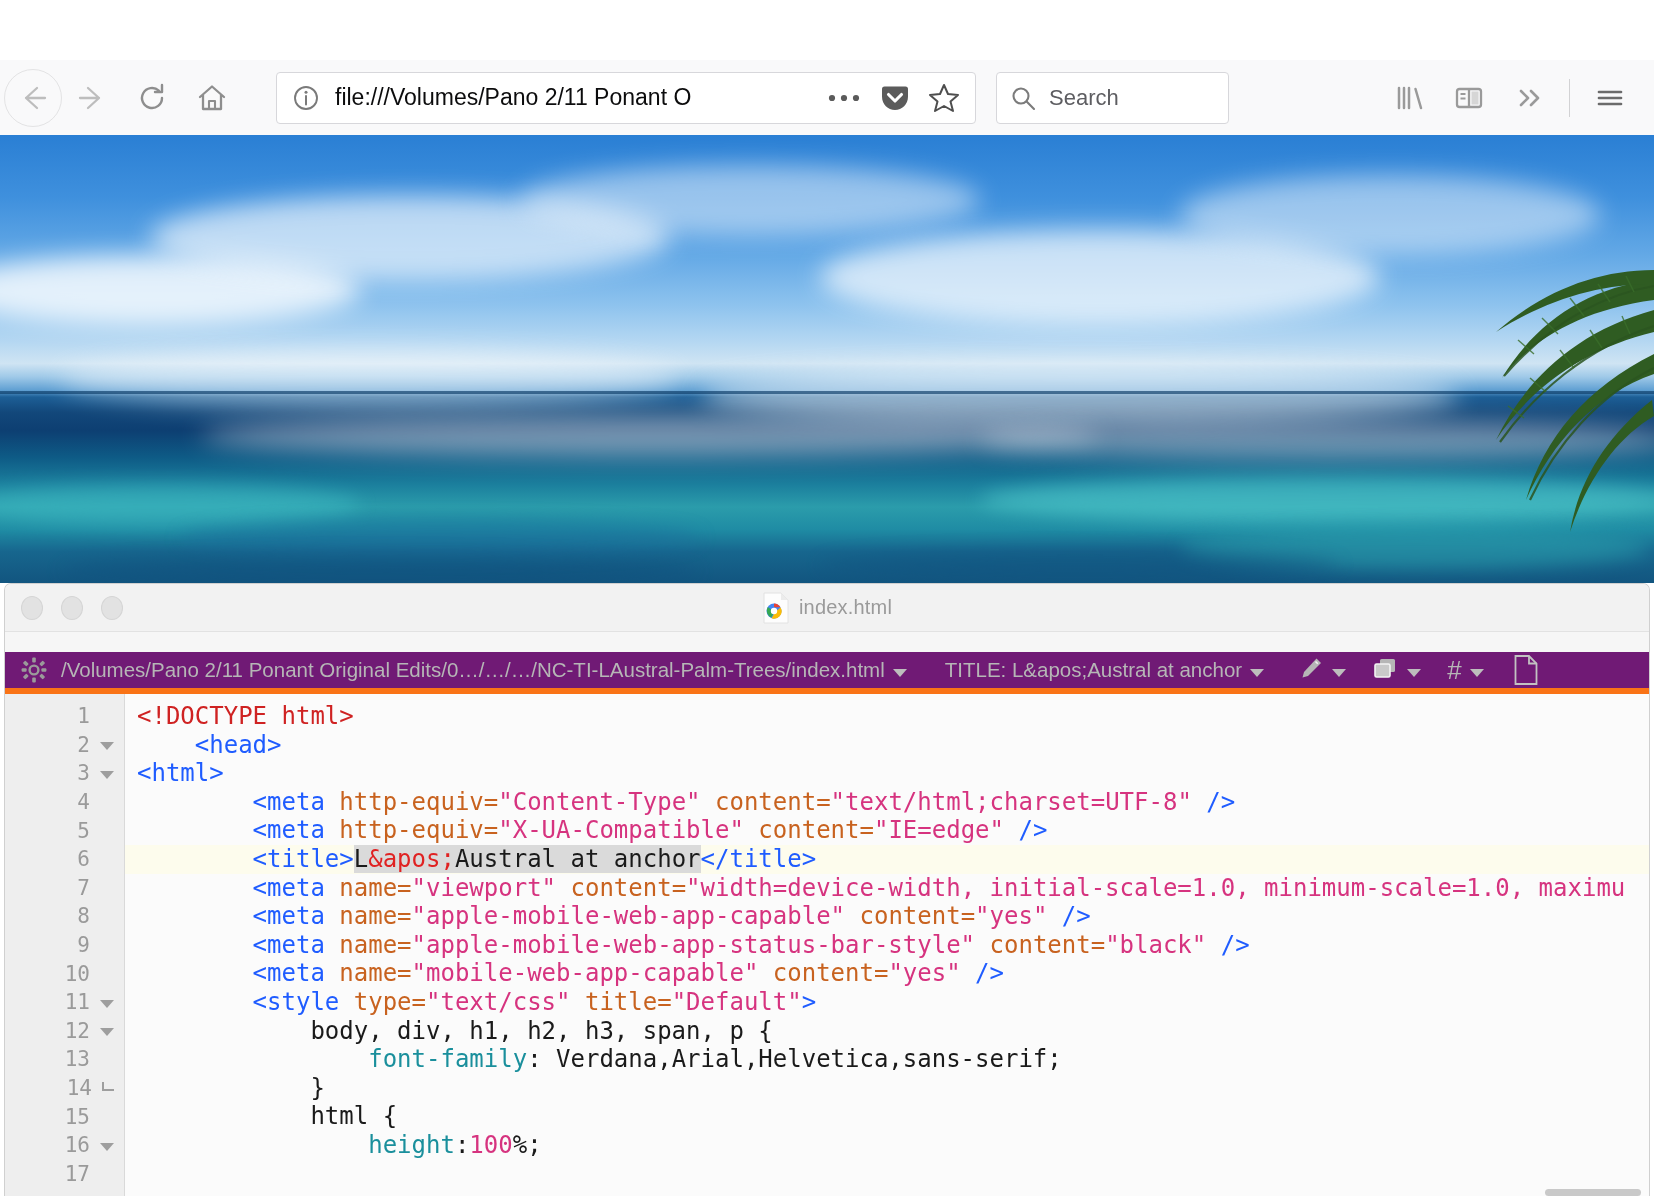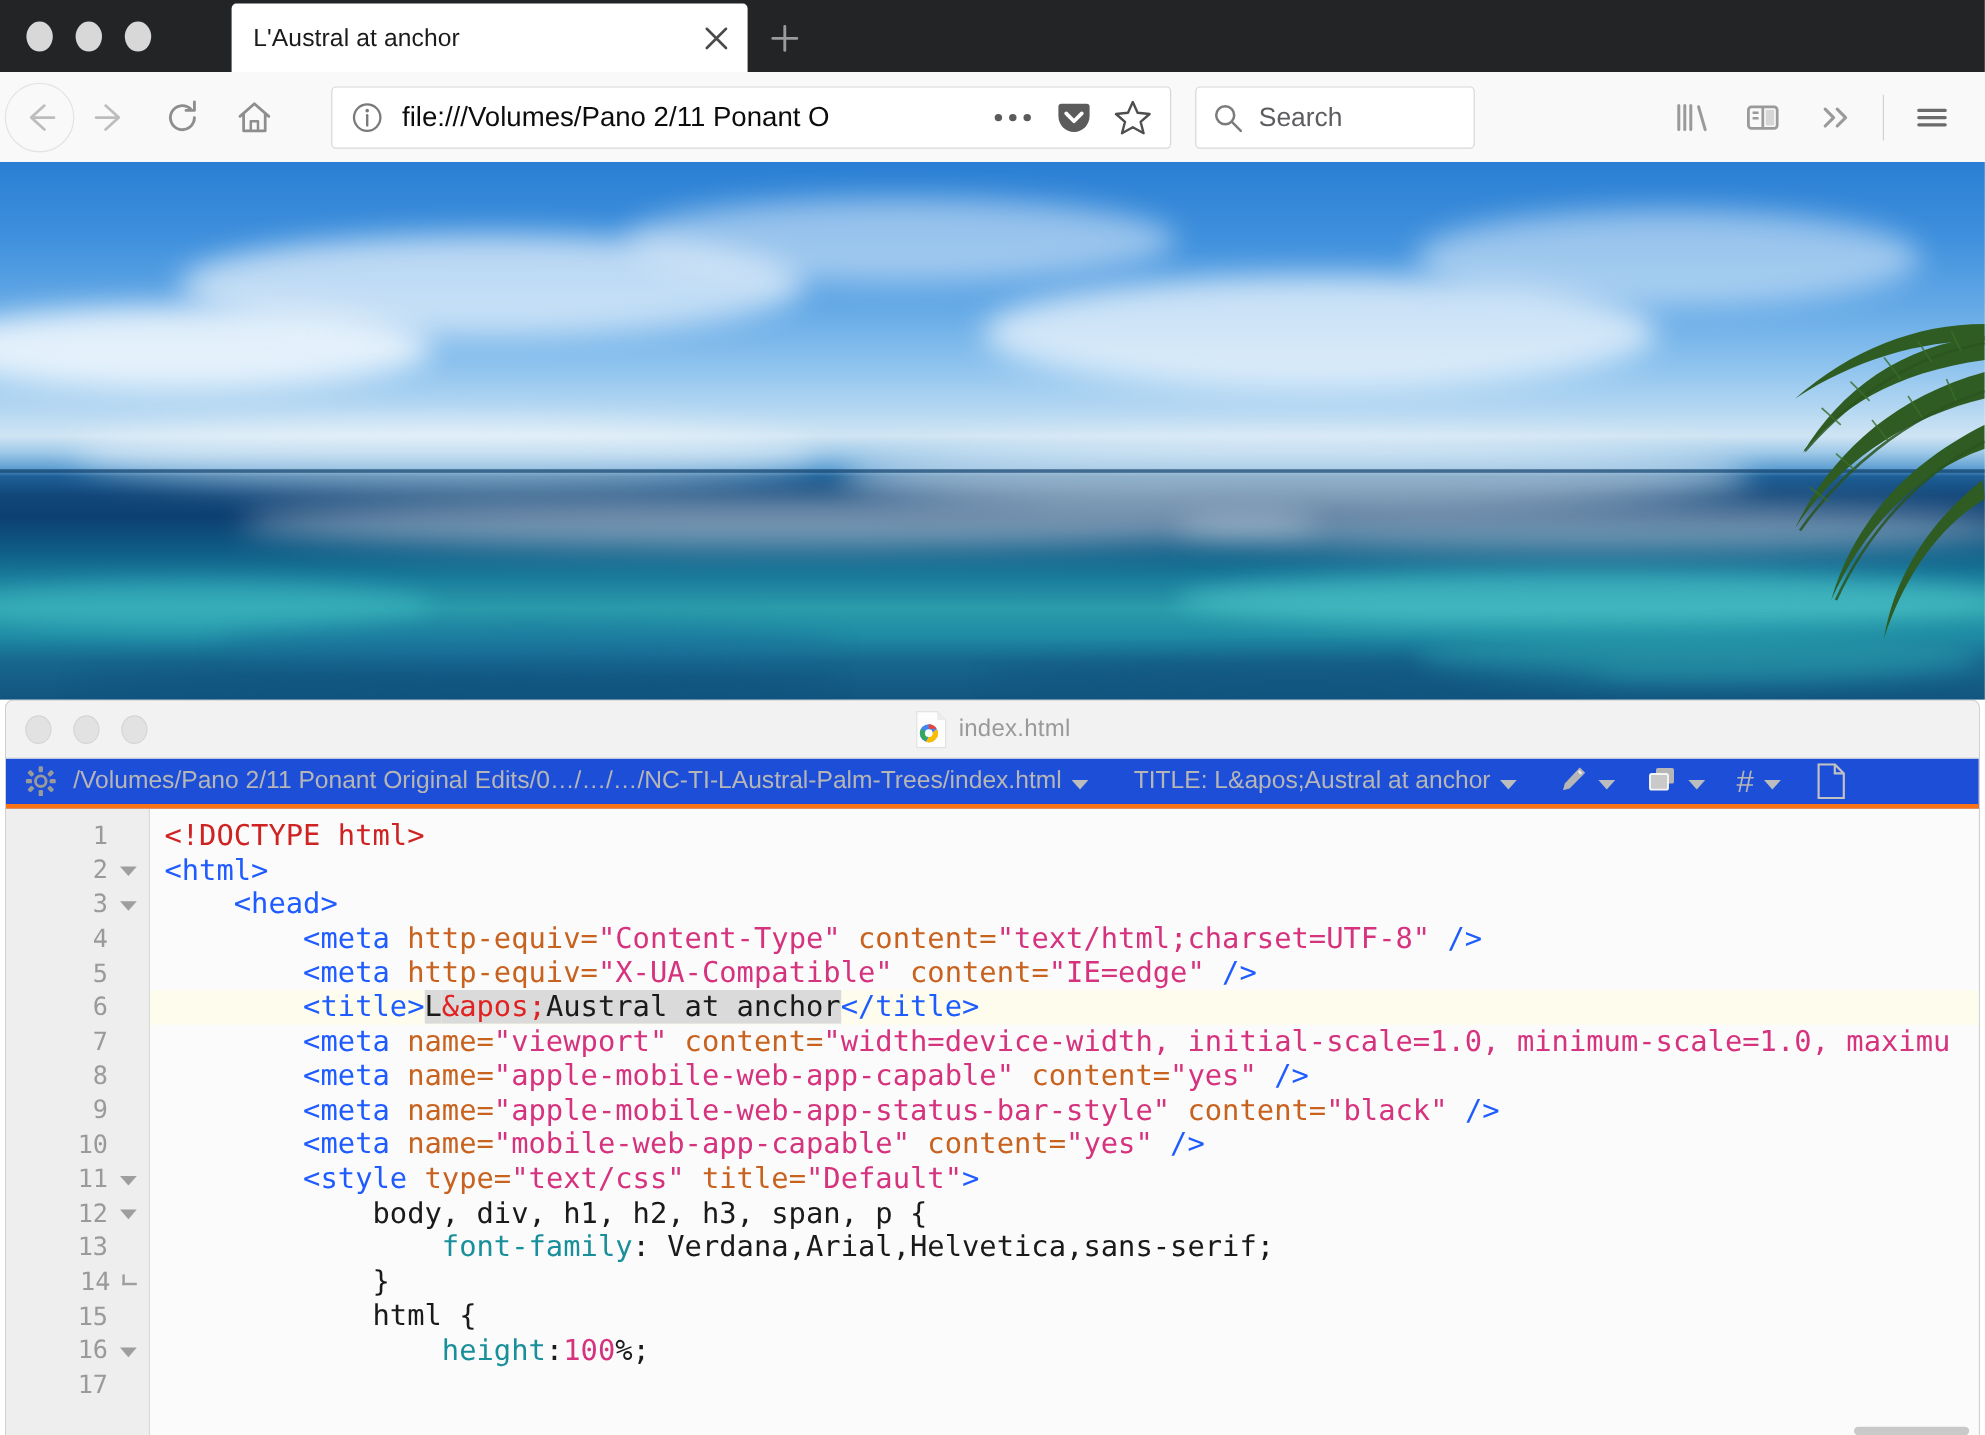--- a/index.html
+++ b/index.html
@@ -196,28 +196,6 @@
 
 <div id="browser-window">
 
-  <div id="tab-strip">
-    <div id="traffic-lights">
-      <div class="tl"></div>
-      <div class="tl"></div>
-      <div class="tl"></div>
-    </div>
-
-    <div id="browser-tab">
-      <div id="tab-title">L'Austral at anchor</div>
-      <div id="tab-close">
-        <svg width="28" height="28" viewBox="0 0 28 28" aria-hidden="true">
-          <path d="M6 6 L22 22 M22 6 L6 22" stroke="#4a4a4a" stroke-width="2.2" fill="none" stroke-linecap="round"></path>
-        </svg>
-      </div>
-    </div>
-
-    <div id="new-tab-button">
-      <svg width="30" height="30" viewBox="0 0 30 30" aria-hidden="true">
-        <path d="M15 5 V25 M5 15 H25" stroke="#9b9b9b" stroke-width="2.4" stroke-linecap="round"></path>
-      </svg>
-    </div>
-  </div>
 
   <div id="nav-toolbar">
     <div class="nav-btn" id="back-button">

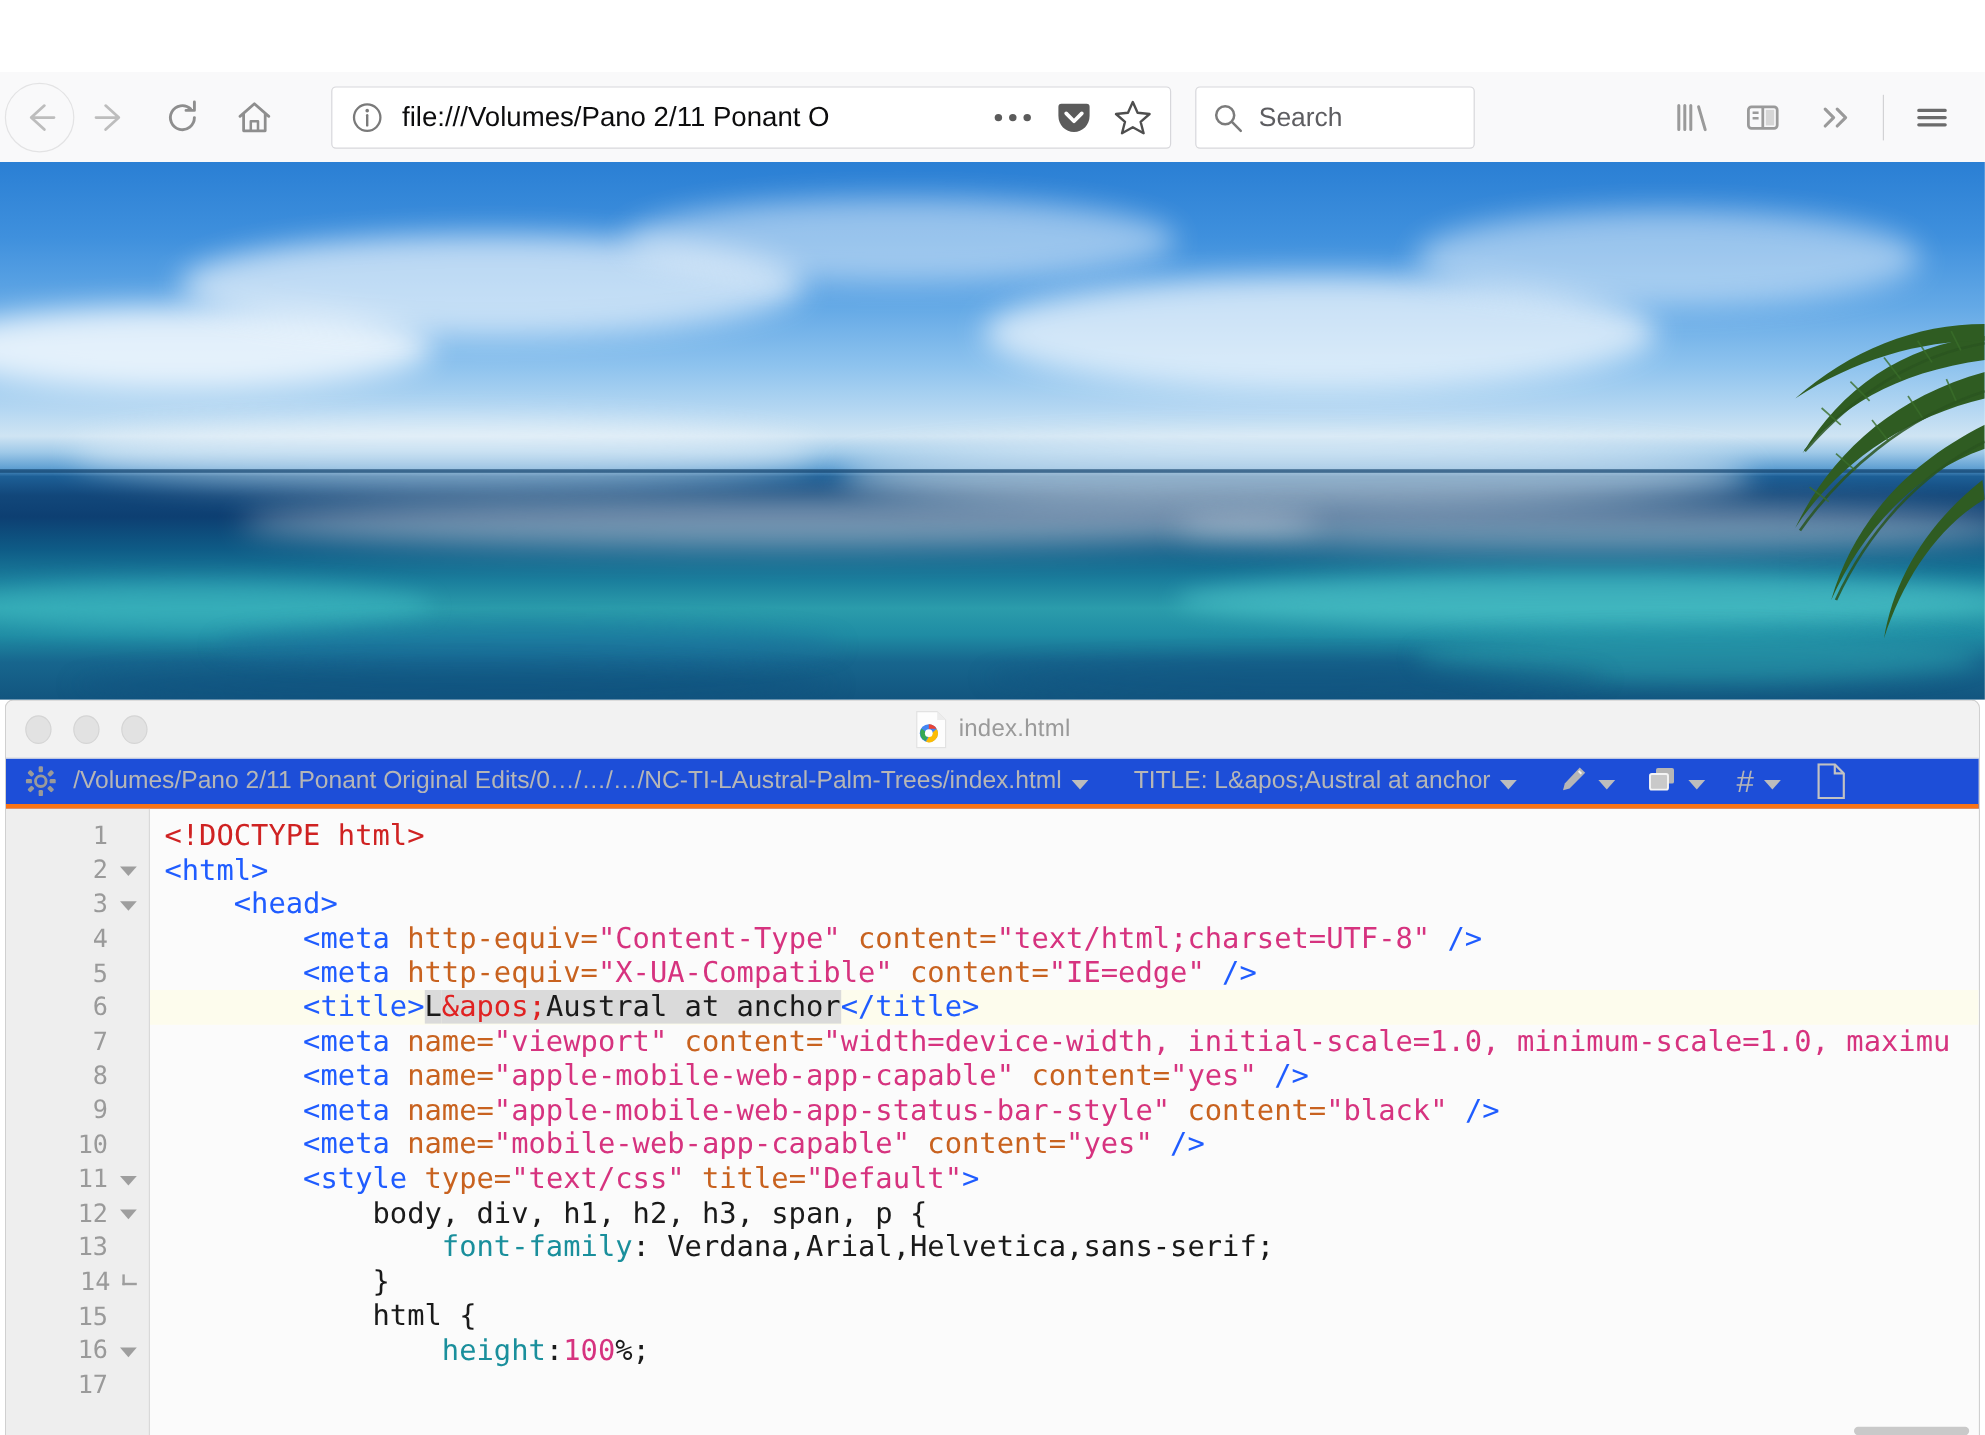--- a/index.html
+++ b/index.html
@@ -126,8 +126,8 @@
   #editor-title-text { font-size: 20px; color: #9a9a9a; letter-spacing: .2px; }
 
   #editor-pathbar {
-    height: 42px; background: #1d4ed8; border-bottom: 4px solid #f97316;
-    display: flex; align-items: center; padding: 0 10px; gap: 0;
+    height: 42px; background: #701a75; border-bottom: 6px solid #f97316;
+    display: flex; align-items: center; padding: 0 10px; gap: 0; margin-top: 20px;
   }
   .path-seg { font-size: 20.5px; color: #b6b6b6; white-space: nowrap; }
   .caret-down {

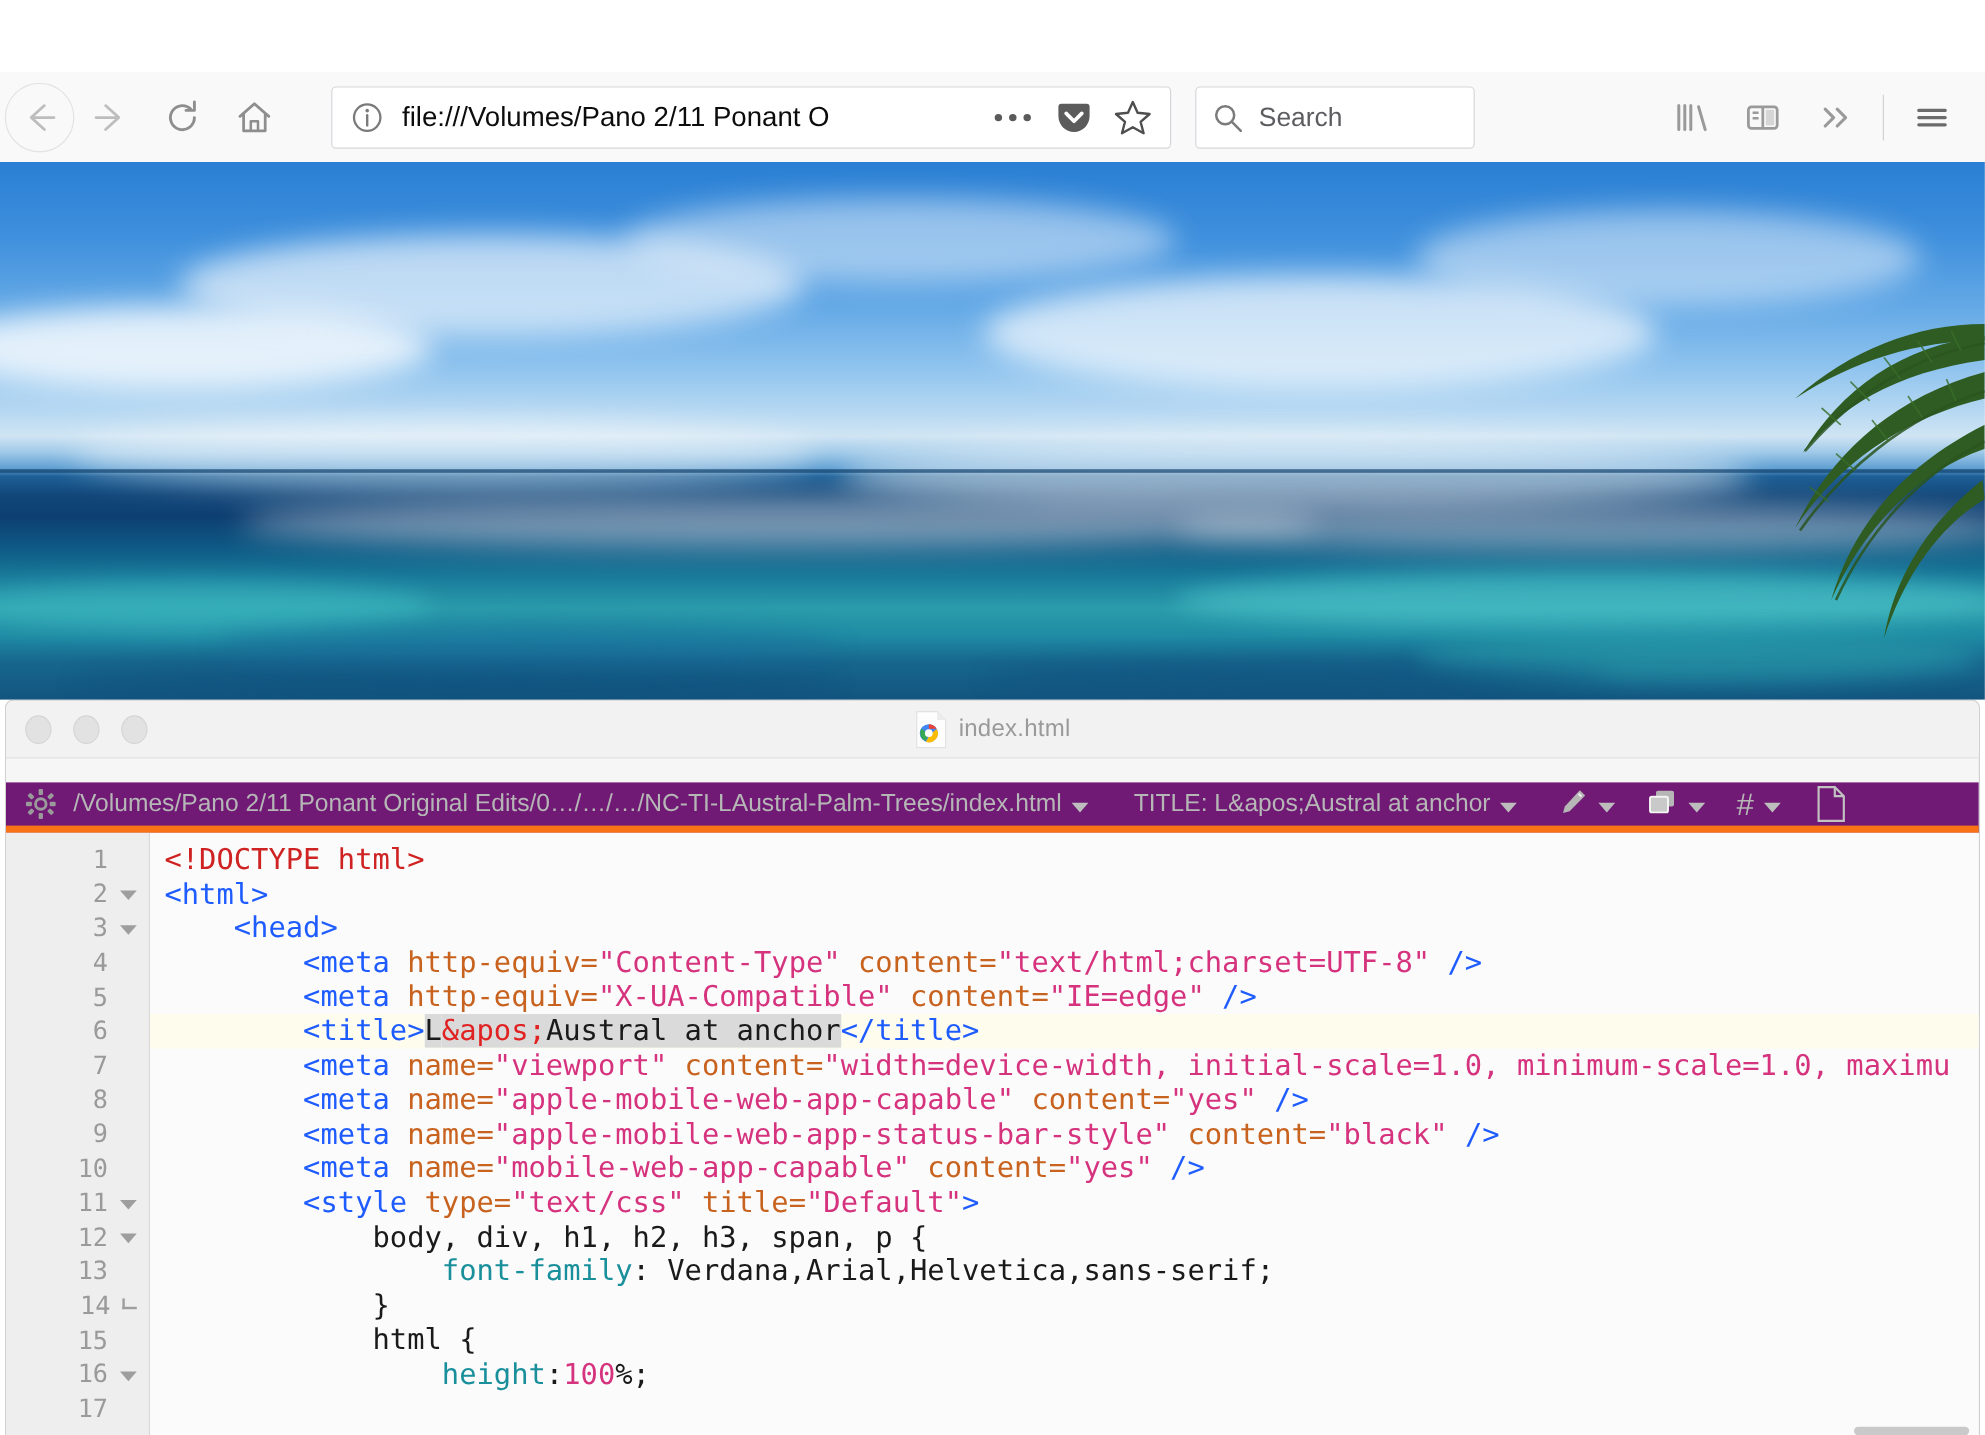--- a/index.html
+++ b/index.html
@@ -493,8 +493,8 @@
       </div>
     <div id="code-lines">
         <div class="code-row"><span class="doctype">&lt;!DOCTYPE html&gt;</span></div>
+        <div class="code-row"><span class="tag">    &lt;head&gt;</span></div>
         <div class="code-row"><span class="tag">&lt;html&gt;</span></div>
-        <div class="code-row"><span class="tag">    &lt;head&gt;</span></div>
         <div class="code-row"><span class="tag">        &lt;meta </span><span class="attr">http-equiv=</span><span class="val">"Content-Type"</span><span class="attr"> content=</span><span class="val">"text/html;charset=UTF-8"</span><span class="tag"> /&gt;</span></div>
         <div class="code-row"><span class="tag">        &lt;meta </span><span class="attr">http-equiv=</span><span class="val">"X-UA-Compatible"</span><span class="attr"> content=</span><span class="val">"IE=edge"</span><span class="tag"> /&gt;</span></div>
         <div class="code-row highlight"><span class="tag">        &lt;title&gt;</span><span class="txt sel">L</span><span class="ent sel">&amp;apos;</span><span class="txt sel">Austral at anchor</span><span class="tag">&lt;/title&gt;</span></div>

